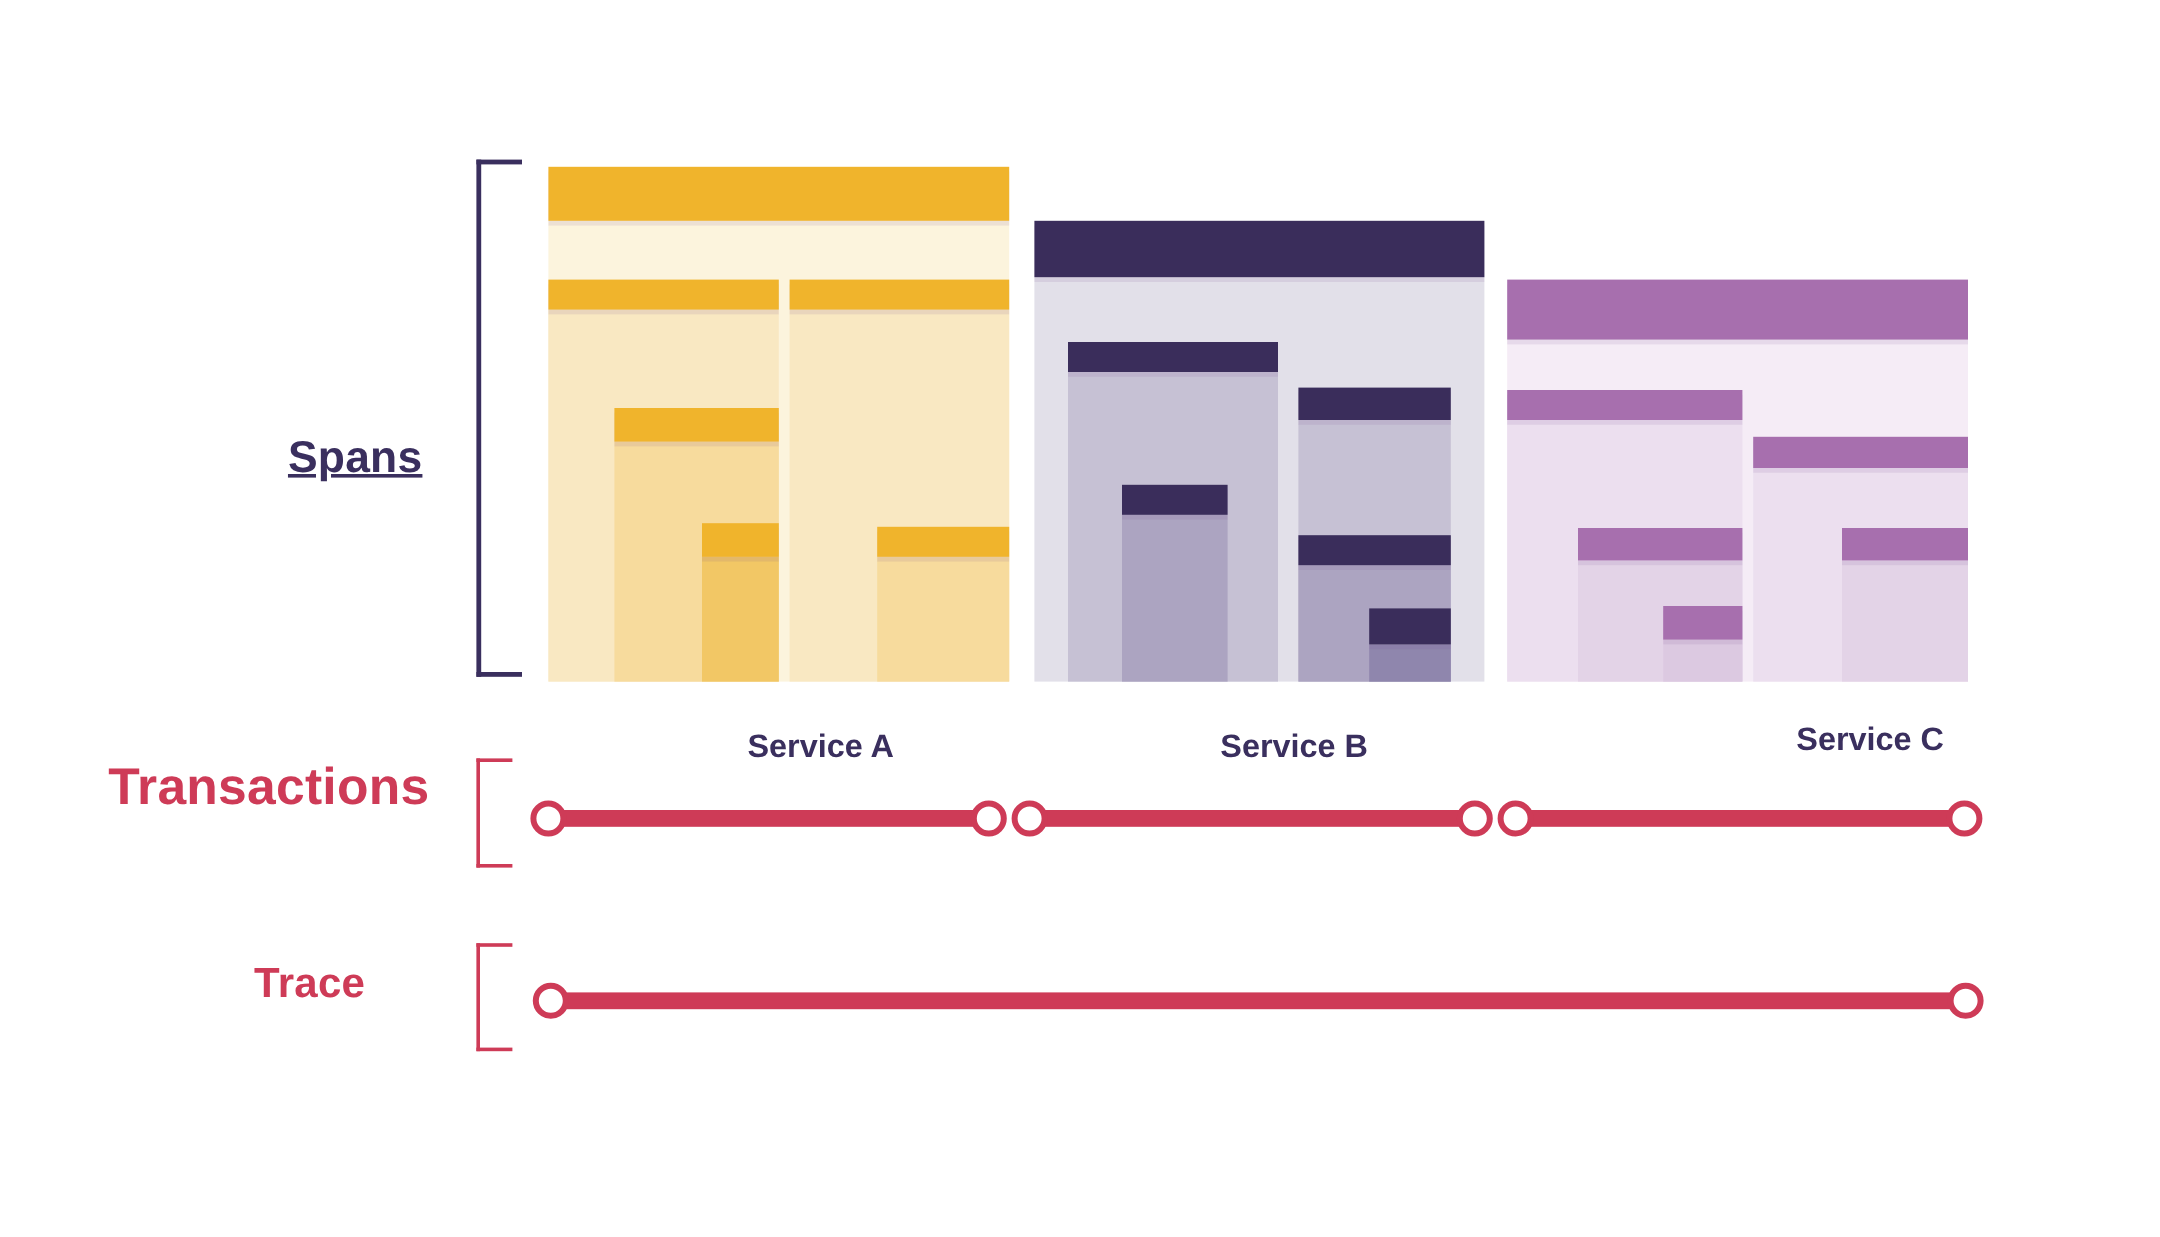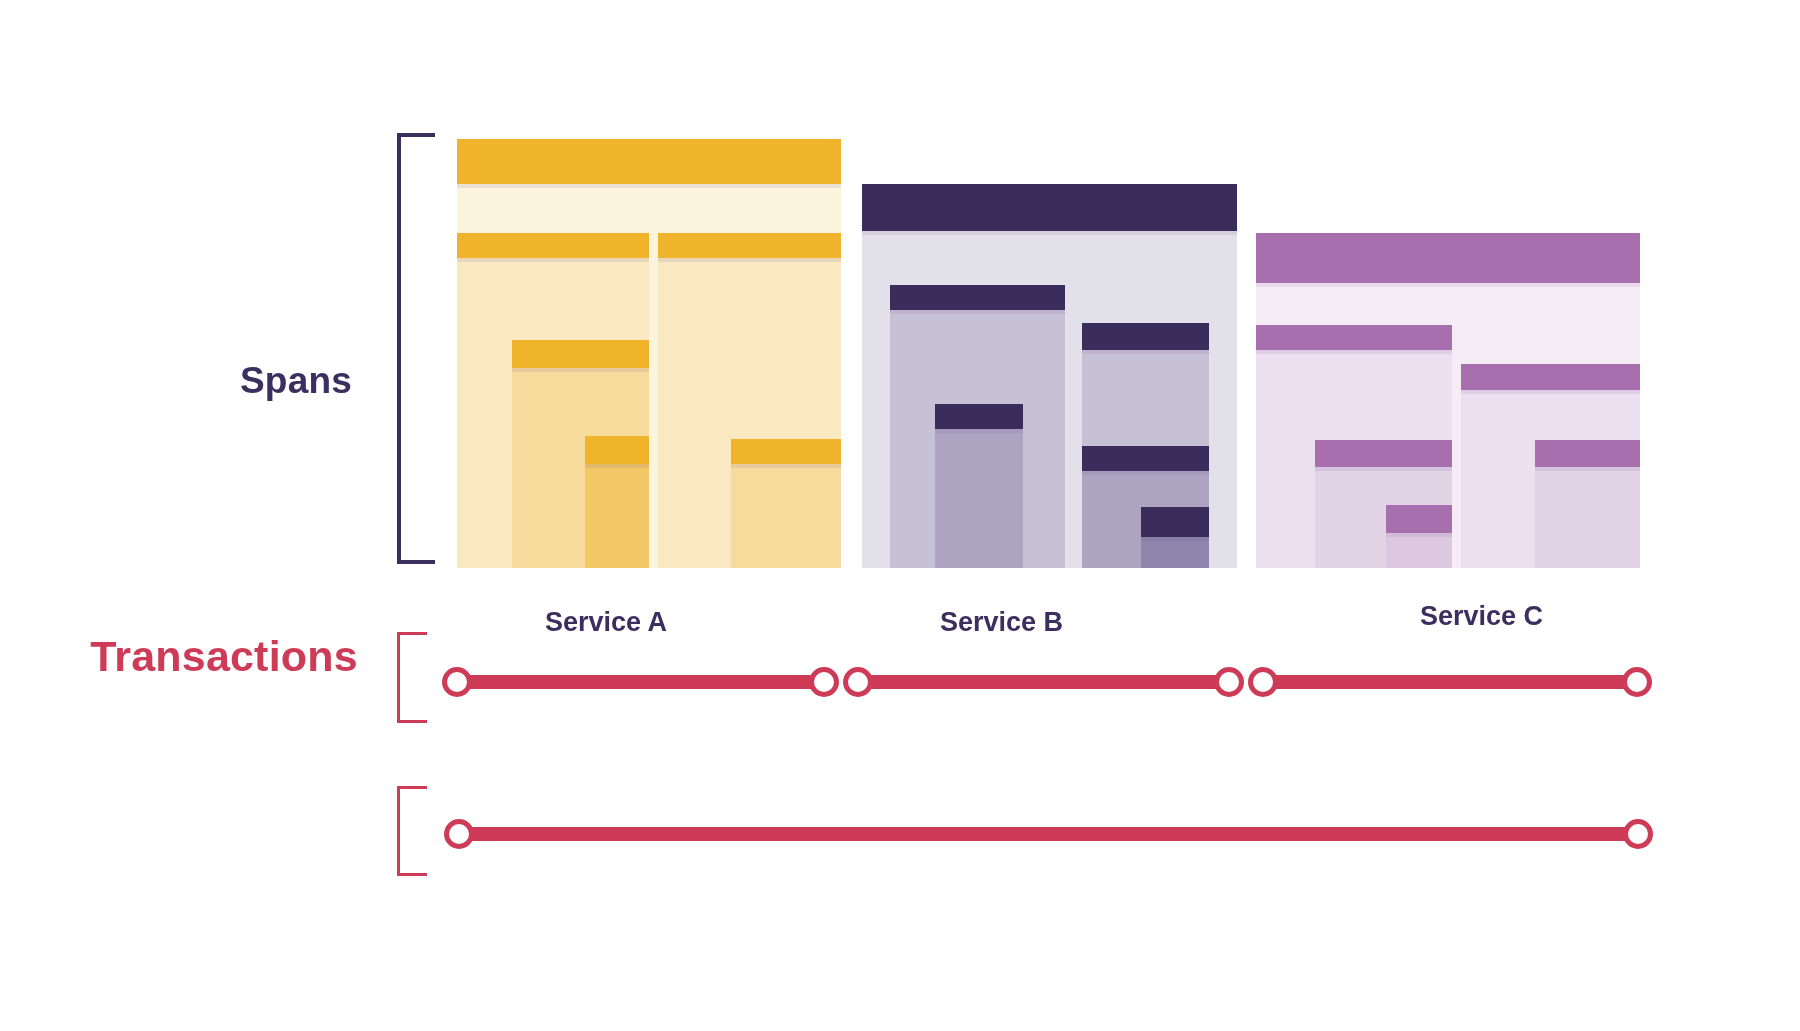--- a/index.html
+++ b/index.html
@@ -10,7 +10,7 @@
   .row-label{
     position:absolute;text-align:center;font-weight:700;letter-spacing:.2px;
   }
-  .navy-text{color:var(--label-navy);}
+  .navy-text{color:var(--label-navy);text-decoration:underline;}
   .red-text{color:var(--label-red);}
   .svc-label{
     position:absolute;text-align:left;font-weight:700;font-size:27px;color:var(--label-navy);

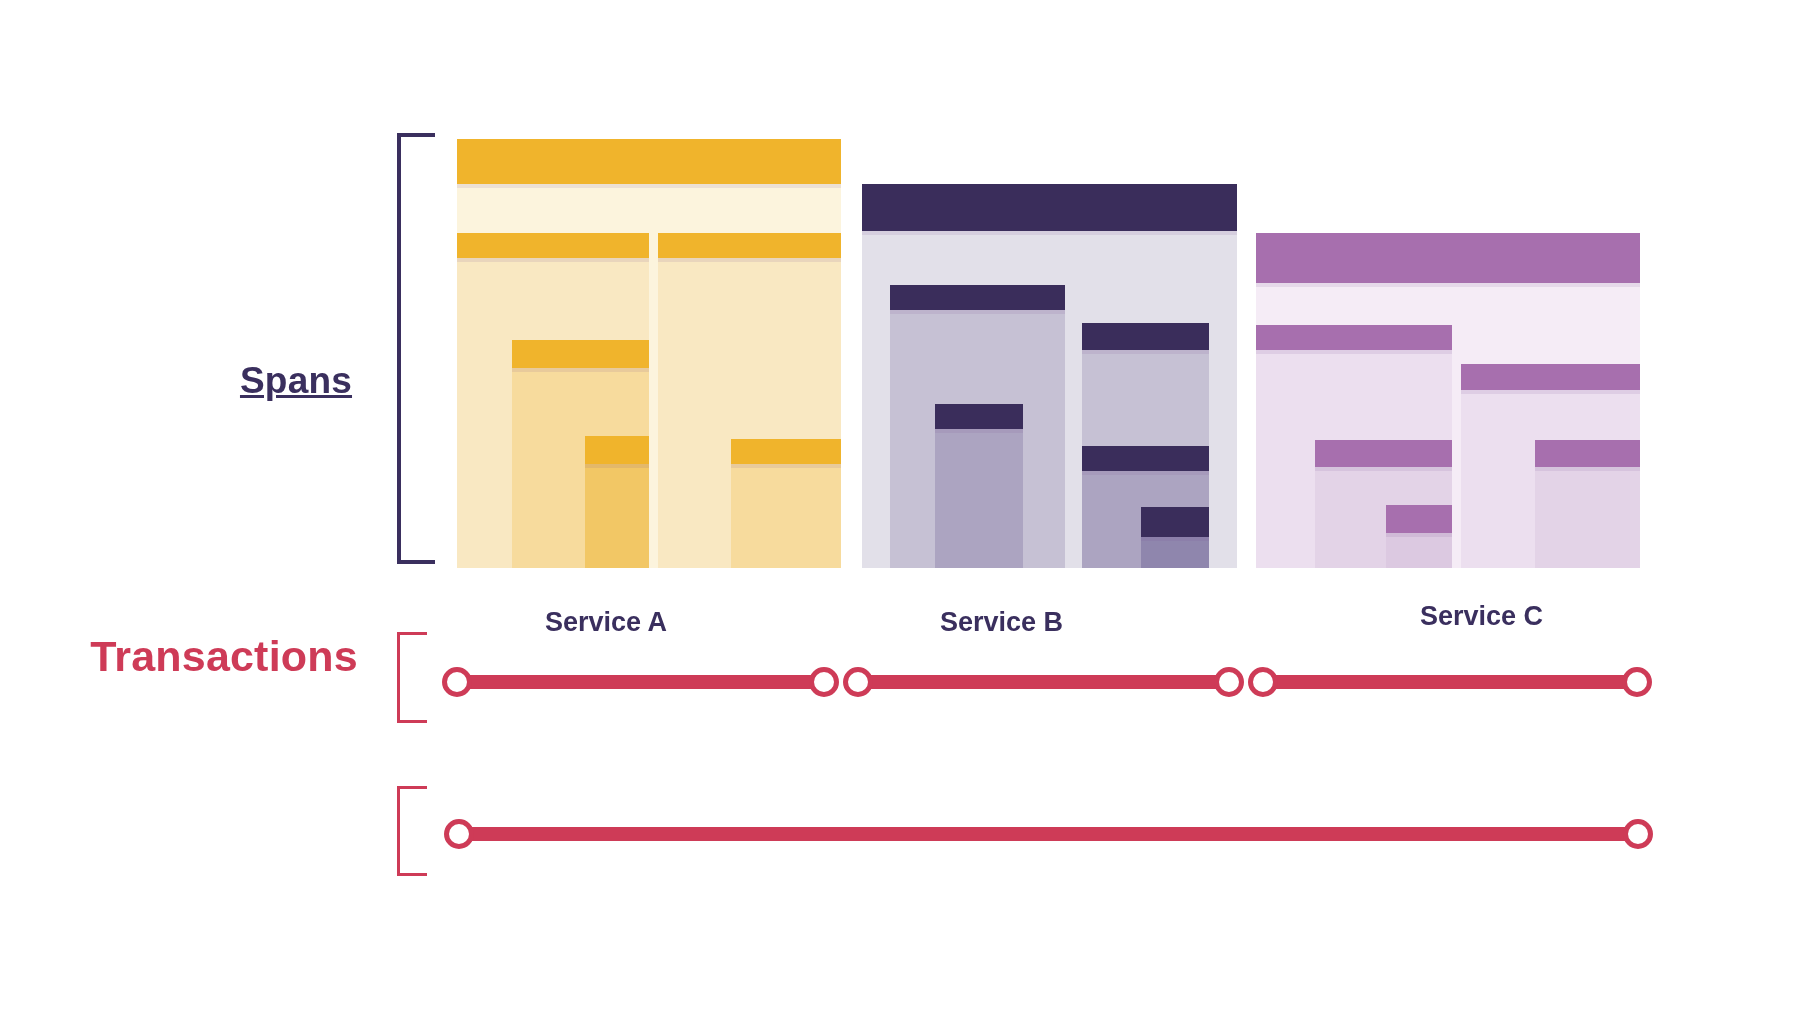--- a/index.html
+++ b/index.html
@@ -13,7 +13,7 @@
   .navy-text{color:var(--label-navy);text-decoration:underline;}
   .red-text{color:var(--label-red);}
   .svc-label{
-    position:absolute;text-align:left;font-weight:700;font-size:27px;color:var(--label-navy);
+    position:absolute;text-align:right;font-weight:700;font-size:27px;color:var(--label-navy);
   }
   .bracket{position:absolute;border-style:solid;border-right:none;background:transparent;}
   .bracket.navy{border-color:var(--label-navy);border-width:4px 0 4px 4px;}

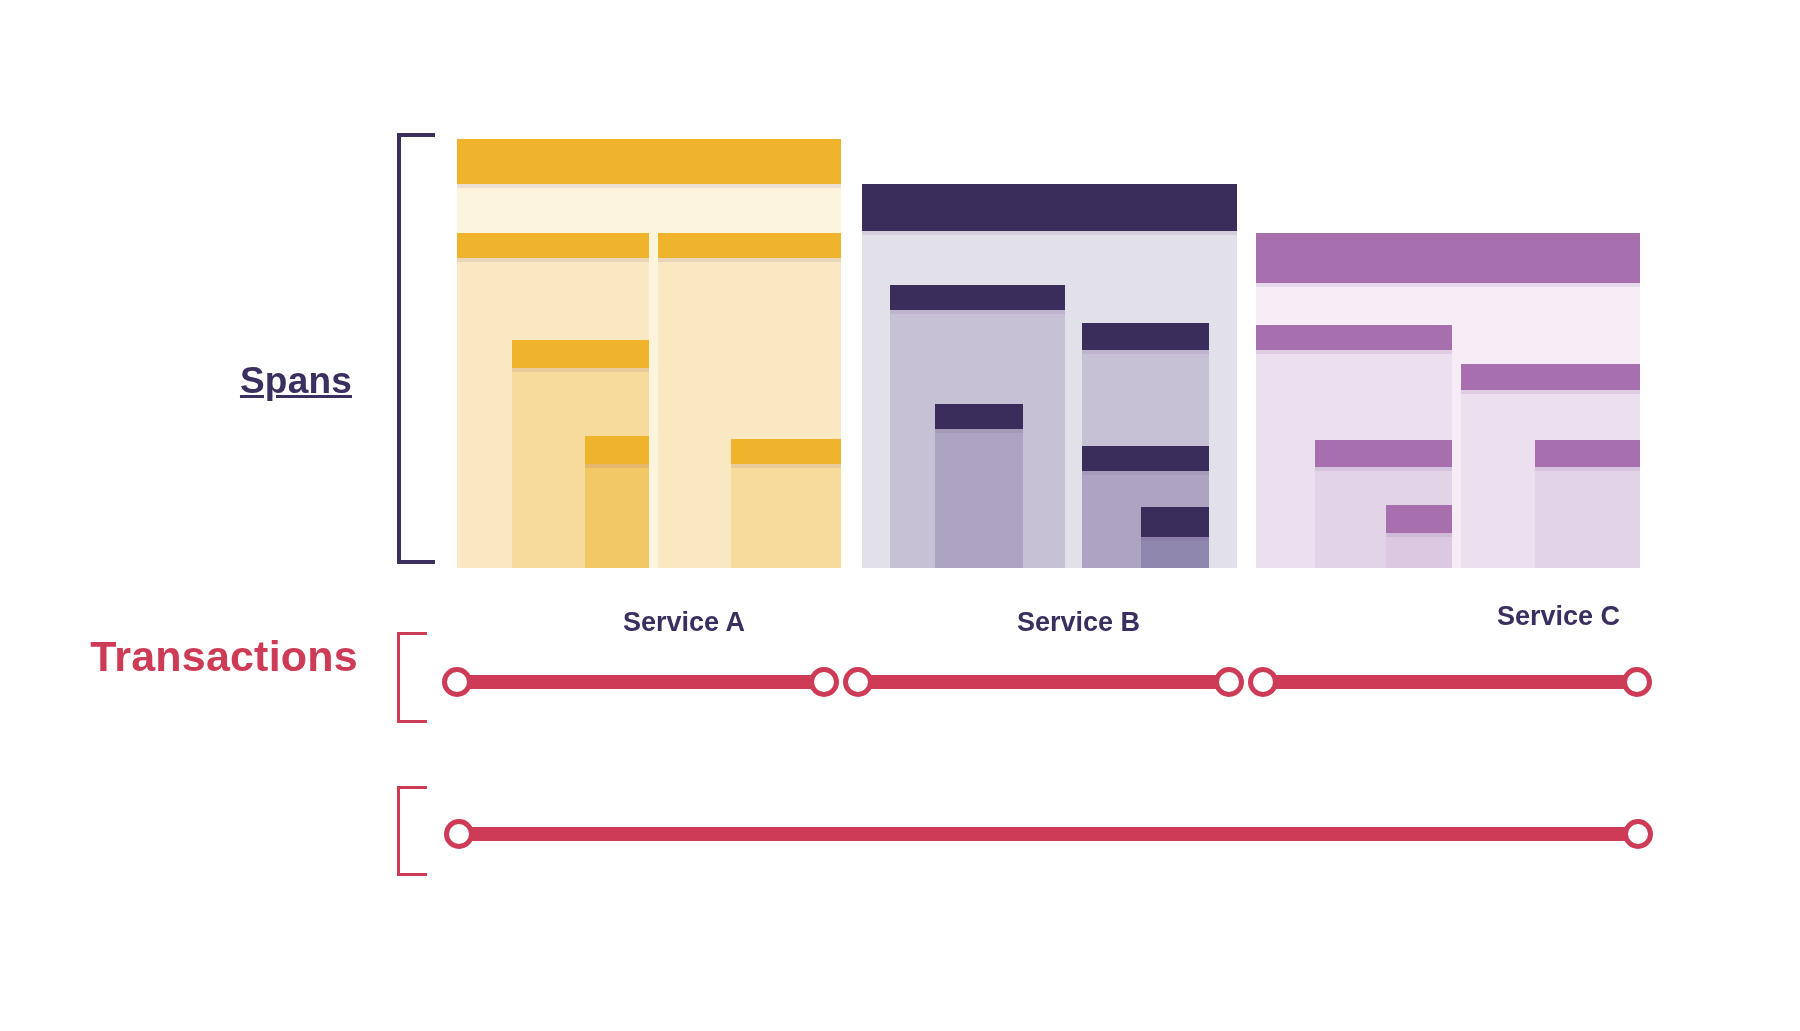--- a/index.html
+++ b/index.html
@@ -103,6 +103,7 @@
   <div class="dot" style="left:1622px;top:667px"></div>
 
   <div class="bracket red" style="left:397px;top:786px;width:27px;height:84px"></div>
+  <div class="row-label red-text" style="left:108px;top:800px;width:300px;font-size:35px">Trace</div>
 
   <div class="tline" style="left:459px;top:827px;width:1179px"></div>
   <div class="dot" style="left:444px;top:819px"></div>

